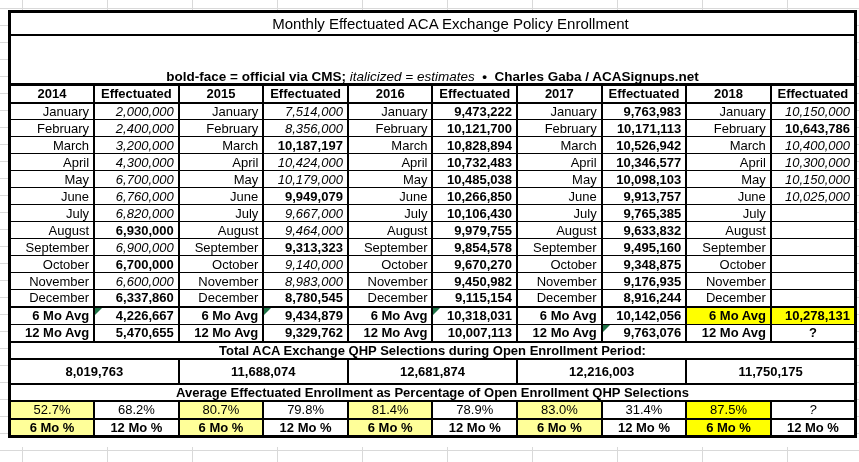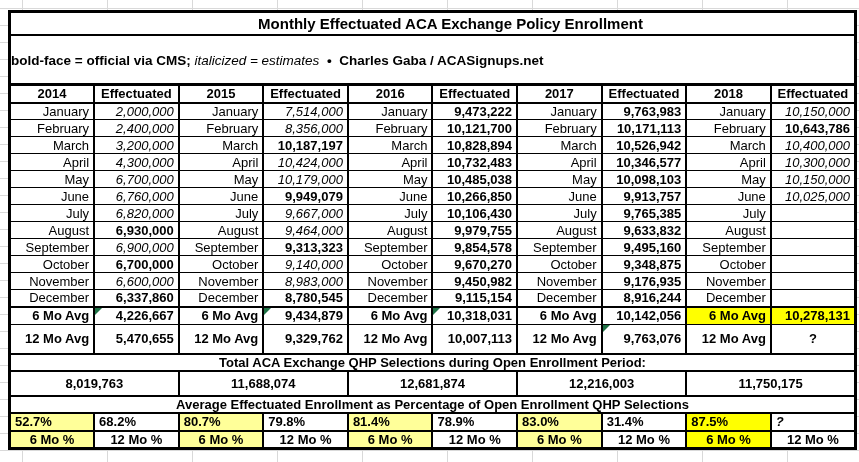--- a/index.html
+++ b/index.html
@@ -27,7 +27,7 @@
   }
   .title-row{
     height:21px;line-height:21px;text-align:center;
-    font-weight:bold;font-size:15px;border-bottom:2px solid #000;padding-left:36px;
+    font-weight:normal;font-size:15px;border-bottom:2px solid #000;padding-left:36px;
   }
   .subtitle-row{
     height:48px;display:flex;align-items:center;

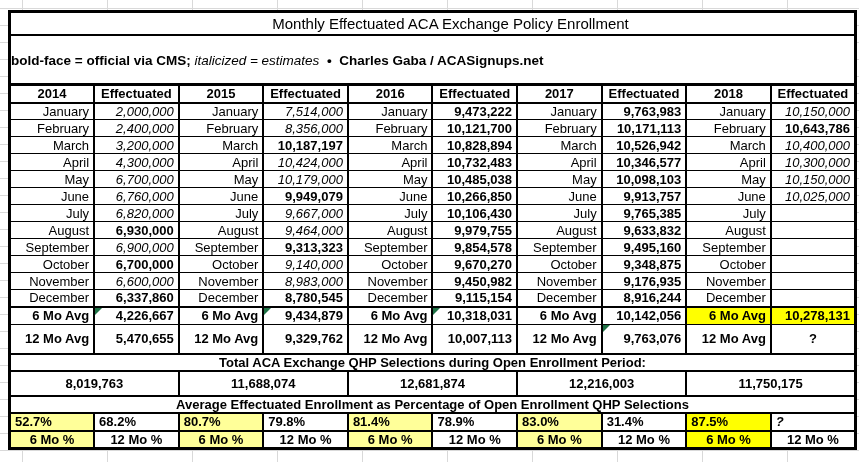--- a/index.html
+++ b/index.html
@@ -30,8 +30,8 @@
     font-weight:normal;font-size:15px;border-bottom:2px solid #000;padding-left:36px;
   }
   .subtitle-row{
-    height:48px;display:flex;align-items:center;
-    font-size:13.5px;white-space:pre;
+    height:48px;display:flex;align-items:center;justify-content:center;
+    font-size:13.5px;white-space:pre;margin-top:16px;
   }
   .subtitle-row .b{font-weight:bold;}
   .subtitle-row .i{font-style:italic;}

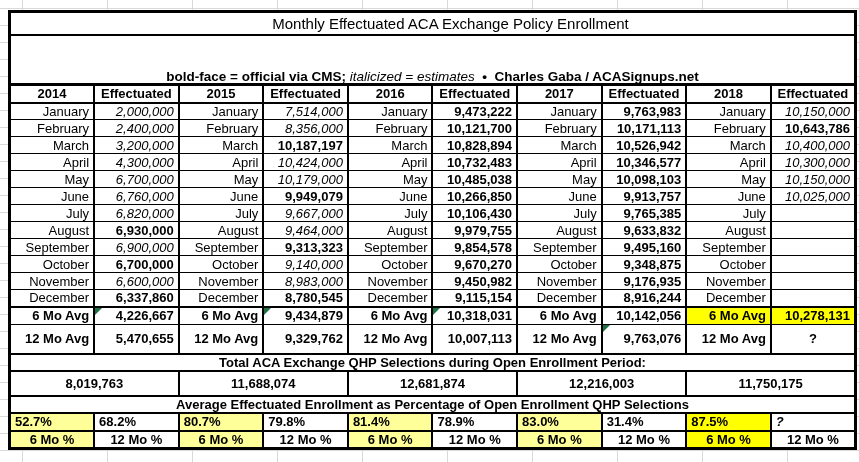--- a/index.html
+++ b/index.html
@@ -52,7 +52,7 @@
   td.official{font-weight:bold;}
   td.estimate{font-style:italic;}
   tr.sixrow td{height:18px;font-weight:bold;border-top:2px solid #000;}
-  tr.twelverow td{height:29px;font-weight:bold;border-bottom:2px solid #000;}
+  tr.twelverow td{height:17px;font-weight:bold;border-bottom:2px solid #000;}
   tr.sixrow td.mlabel,tr.twelverow td.mlabel{text-align:right;}
   tr.sixrow td.val,tr.twelverow td.val{text-align:right;}
   td.centered{text-align:center !important;}

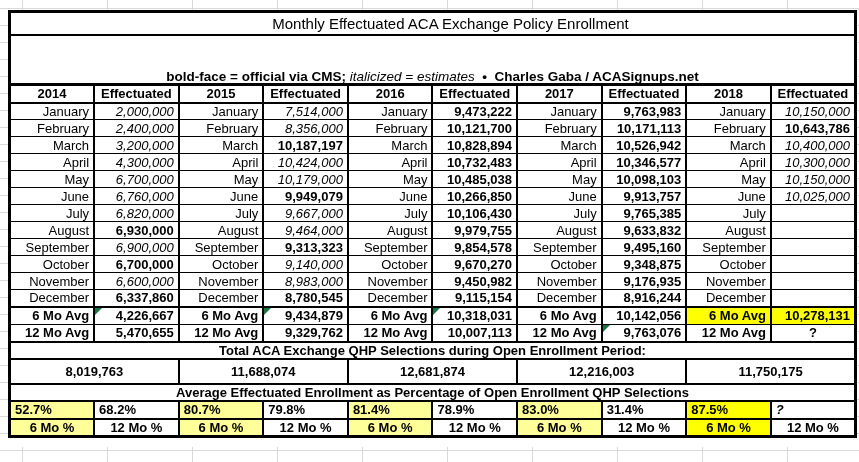--- a/index.html
+++ b/index.html
@@ -58,7 +58,7 @@
   td.centered{text-align:center !important;}
   tr.section td{height:16px;text-align:center;font-weight:bold;border:2px solid #000;}
   tr.totalsrow td{height:25px;text-align:center;font-weight:bold;border:2px solid #000;}
-  tr.pctrow td{height:18px;font-weight:bold;border:2px solid #000;}
+  tr.pctrow td{height:18px;text-align:center;font-weight:normal;border:2px solid #000;}
   tr.lblrow td{height:18px;text-align:center;font-weight:bold;border:2px solid #000;border-bottom:3px solid #000;}
   td.hl-light{background:#FFFF99;}
   td.hl-bright{background:#FFFF00;}

